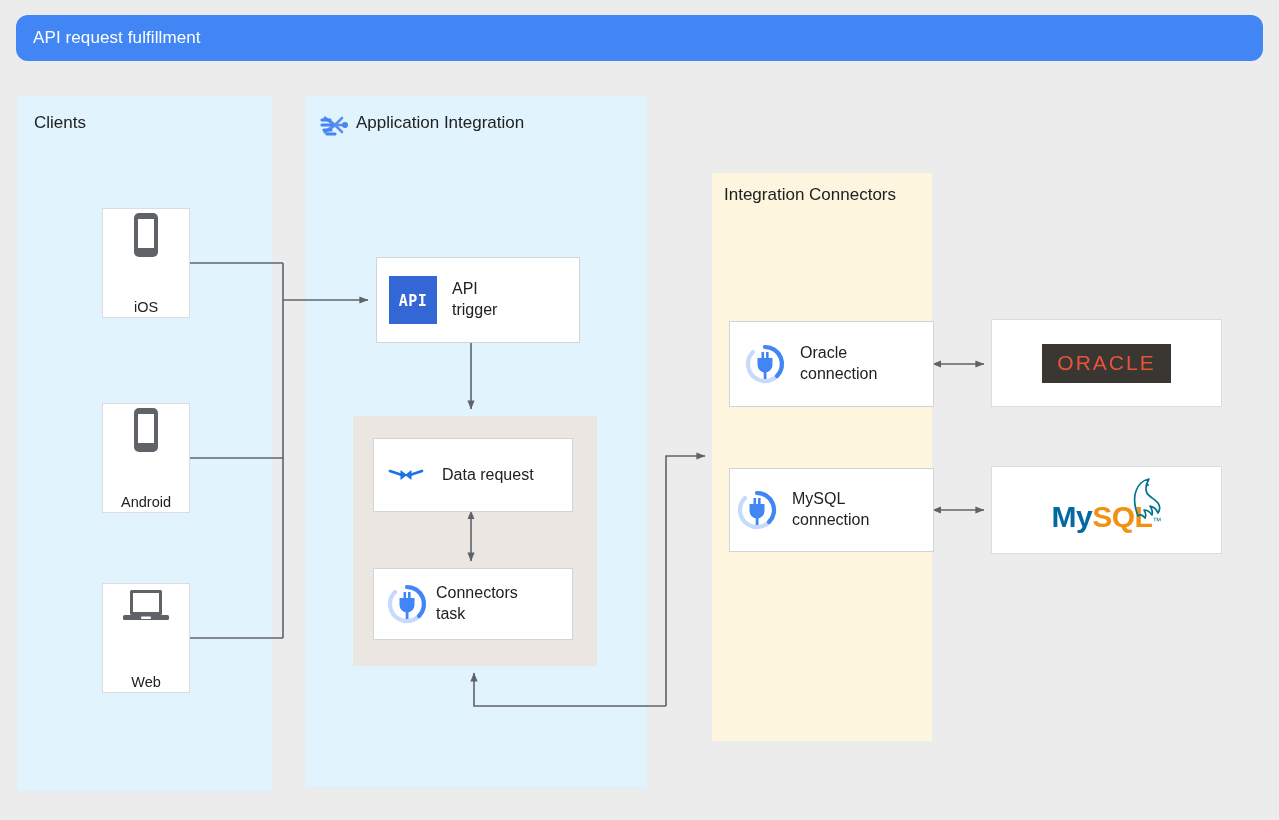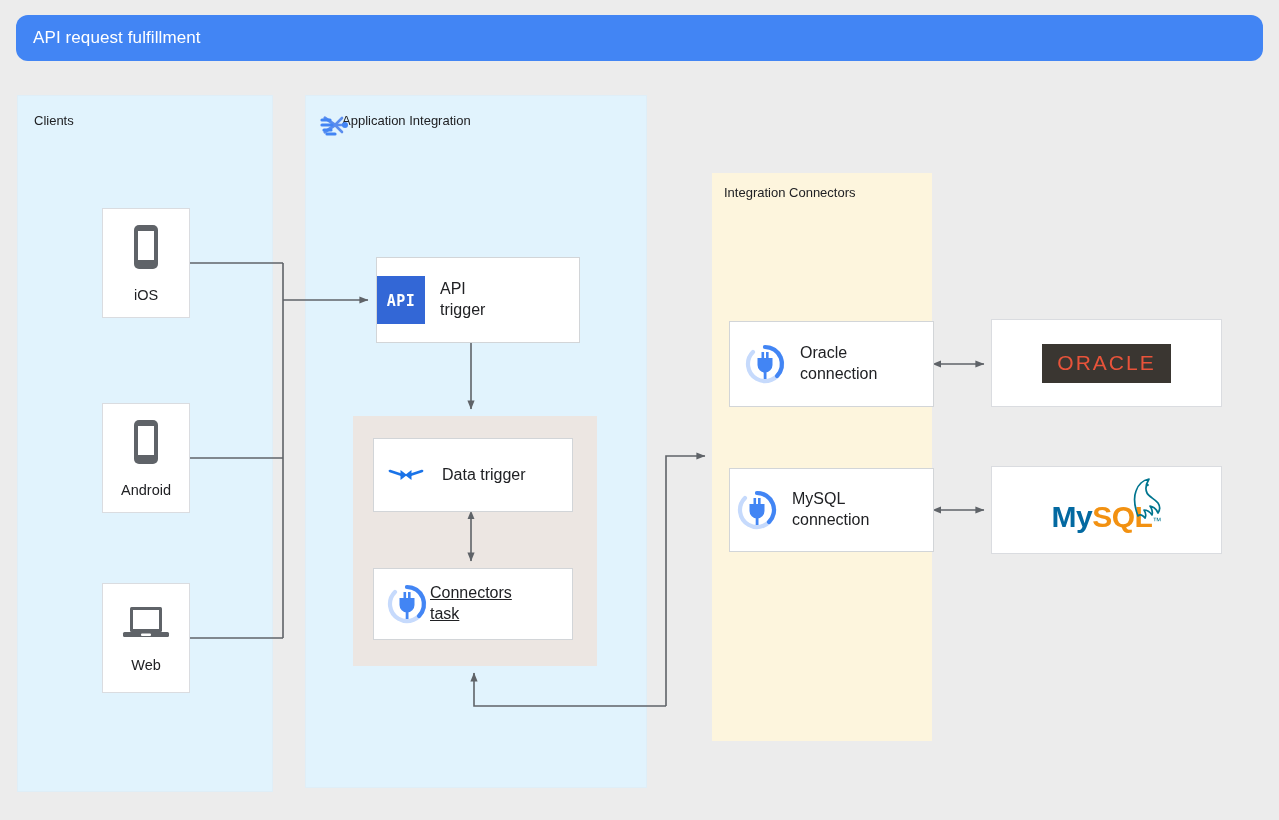--- a/index.html
+++ b/index.html
@@ -48,7 +48,7 @@
   }
   .panel-label {
     position: absolute;
-    font-size: 13px;
+    font-size: 17px;
     color: #202124;
     white-space: nowrap;
   }

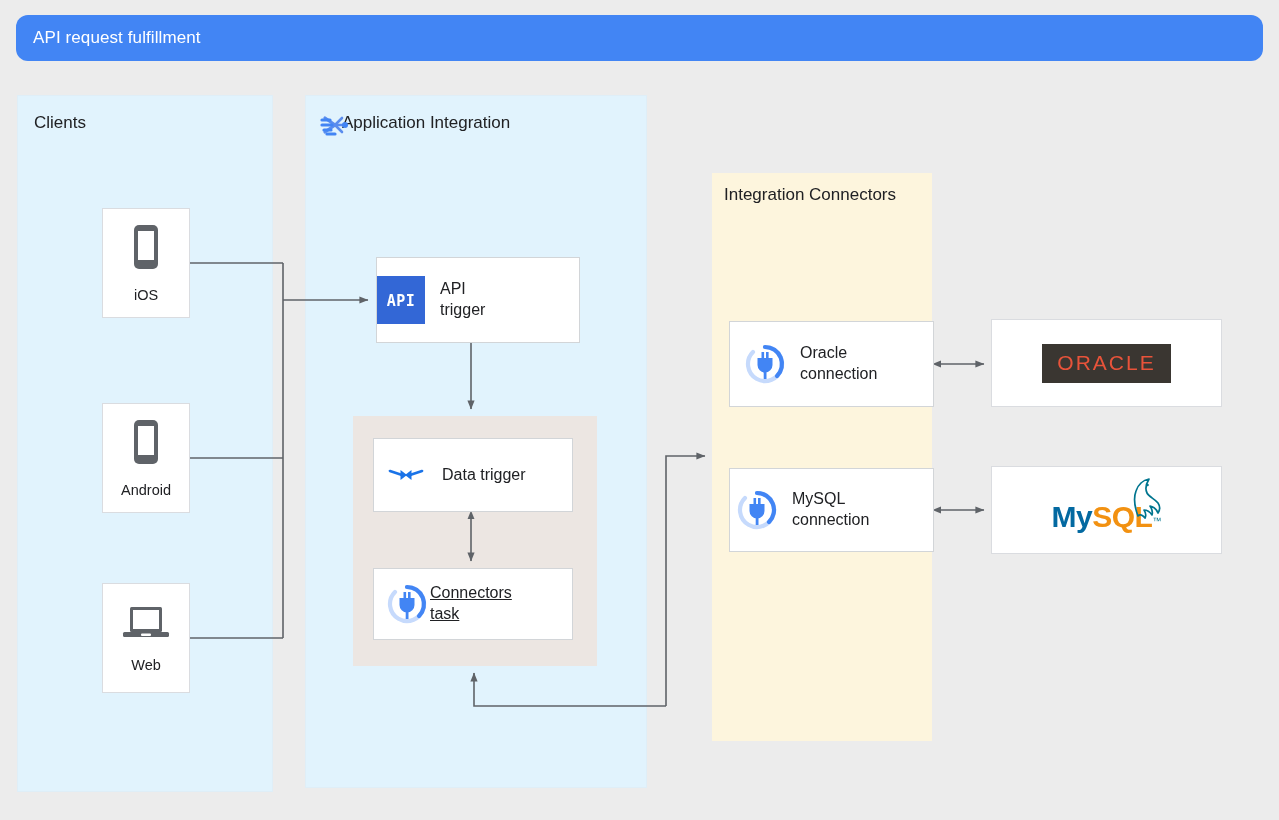--- a/index.html
+++ b/index.html
@@ -179,7 +179,7 @@
   </div>
 
   <div class="panel" id="panel-appint">
-    <span class="panel-label" style="left:36px; top:17px;">Application Integration</span>
+    <span class="panel-label" style="left:50px; top:17px;">Application Integration</span>
     <span style="position:absolute; left:13px; top:12px; width:34px; height:34px;">
       <svg width="34" height="34" viewBox="0 0 34 34">
         <g fill="none" stroke="#4285f4" stroke-width="3.2" stroke-linecap="round">

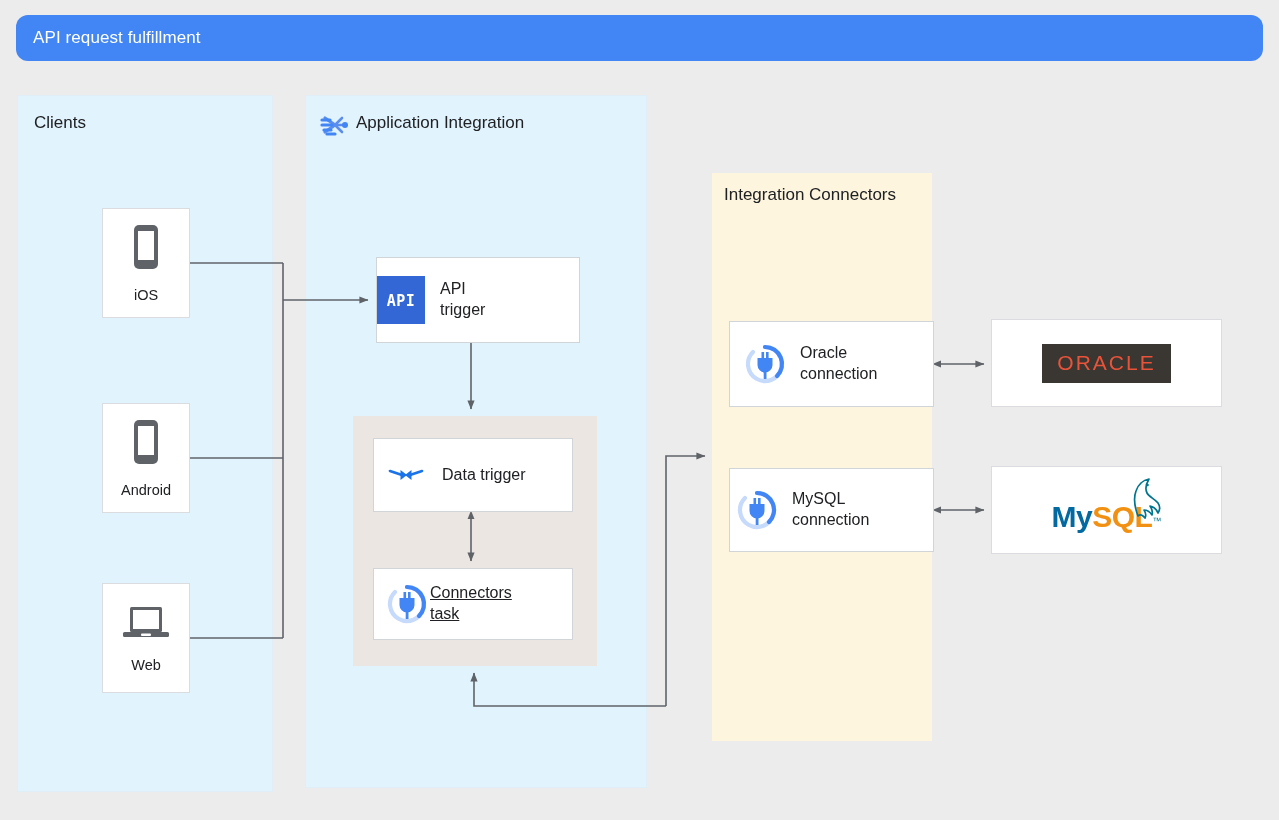--- a/index.html
+++ b/index.html
@@ -96,7 +96,7 @@
   
   .client-card {
     flex-direction: column;
-    justify-content: center;
+    justify-content: space-between;
     border-color: #dadce0;
   }
   .client-card .card-label {

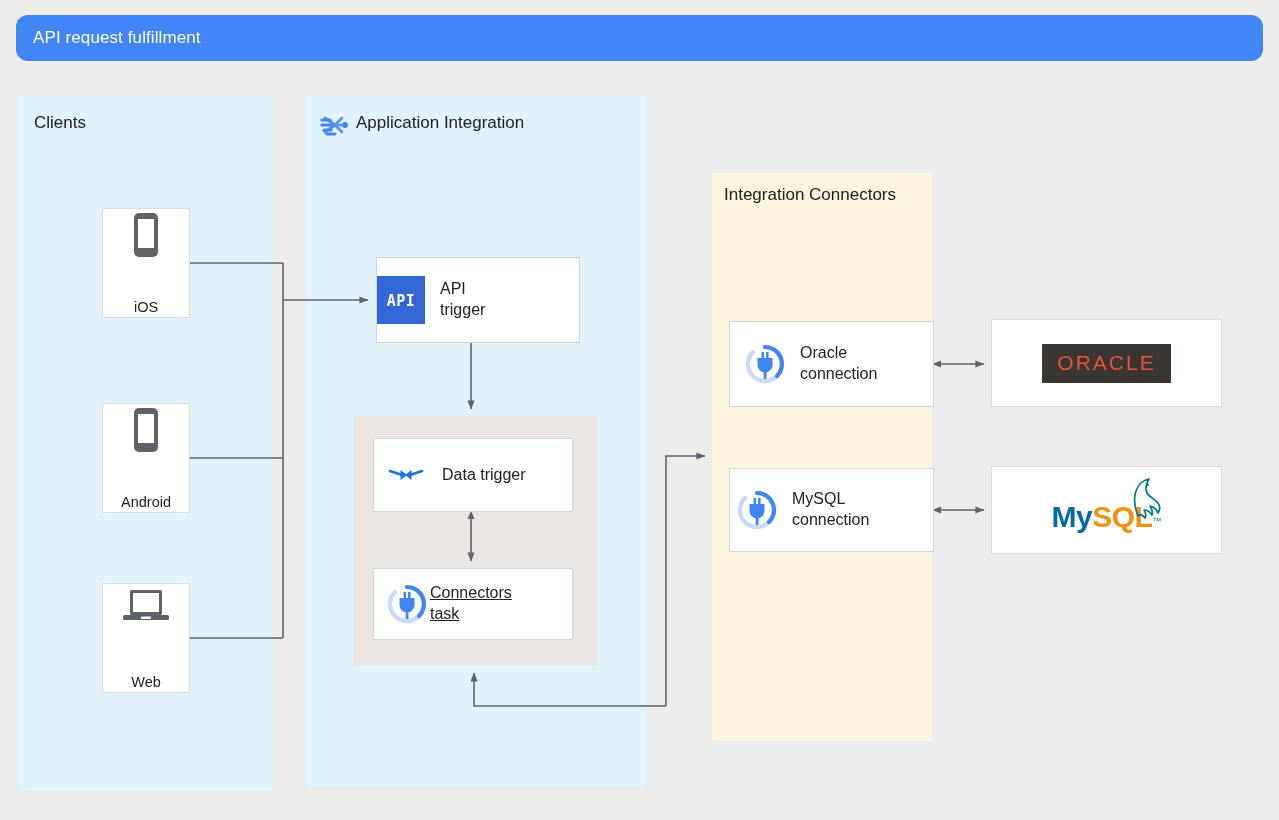--- a/index.html
+++ b/index.html
@@ -109,7 +109,7 @@
   #card-web     { left: 102px; top: 583px; width: 88px; height: 110px; }
 
   
-  #card-api-trigger  { left: 376px; top: 257px; width: 204px; height: 86px; }
+  #card-api-trigger  { left: 376px; top: 257px; width: 204px; height: 86px; padding-left: 12px; }
   #card-api-trigger .card-label { margin-left: 15px; }
 
   #card-data-mapping { left: 373px; top: 438px; width: 200px; height: 74px; padding-left: 14px; }

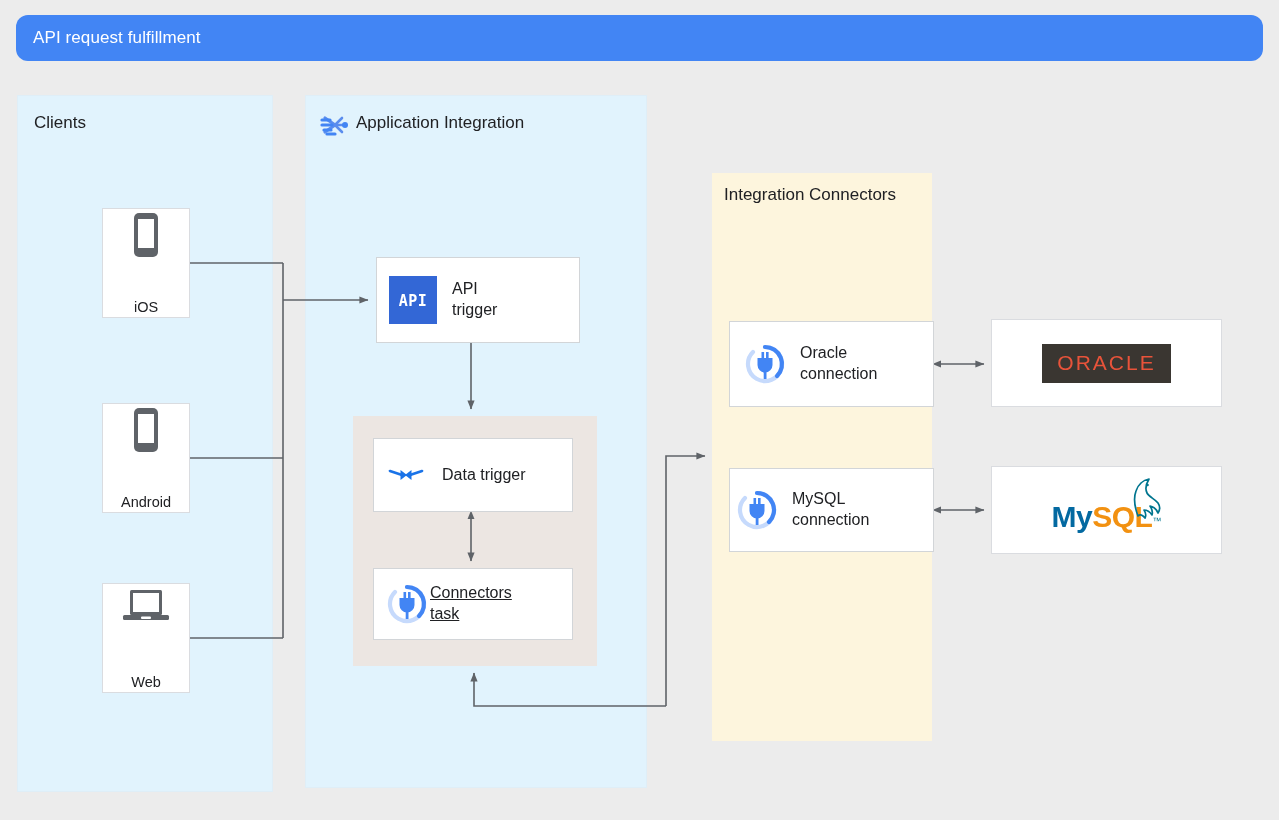--- a/index.html
+++ b/index.html
@@ -300,7 +300,7 @@
         <path d="M23.5,10 L17,15 L23.5,20 z" fill="#1a73e8"></path>
       </svg>
     </span>
-    <span class="card-label">Data trigger</span>
+    <span class="card-label">Data request</span>
   </div>
 
   <div class="card" id="card-connectors-task">

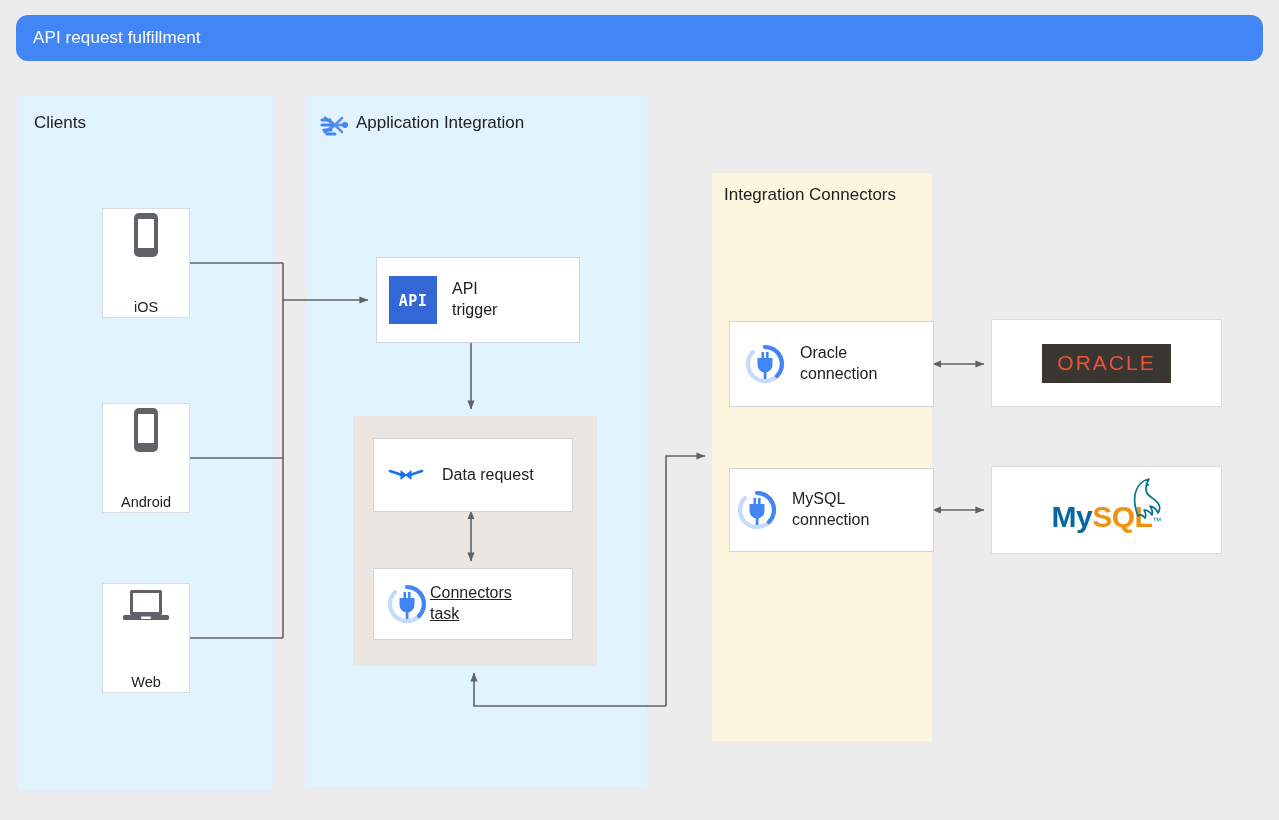--- a/index.html
+++ b/index.html
@@ -116,7 +116,7 @@
   #card-data-mapping .card-label { margin-left: 18px; }
 
   #card-connectors-task { left: 373px; top: 568px; width: 200px; height: 72px; padding-left: 12px; }
-  #card-connectors-task .card-label { margin-left: 2px; text-decoration: underline; }
+  #card-connectors-task .card-label { margin-left: 8px; }
 
   #card-oracle-conn { left: 729px; top: 321px; width: 205px; height: 86px; padding-left: 14px; }
   #card-oracle-conn .card-label { margin-left: 14px; }

